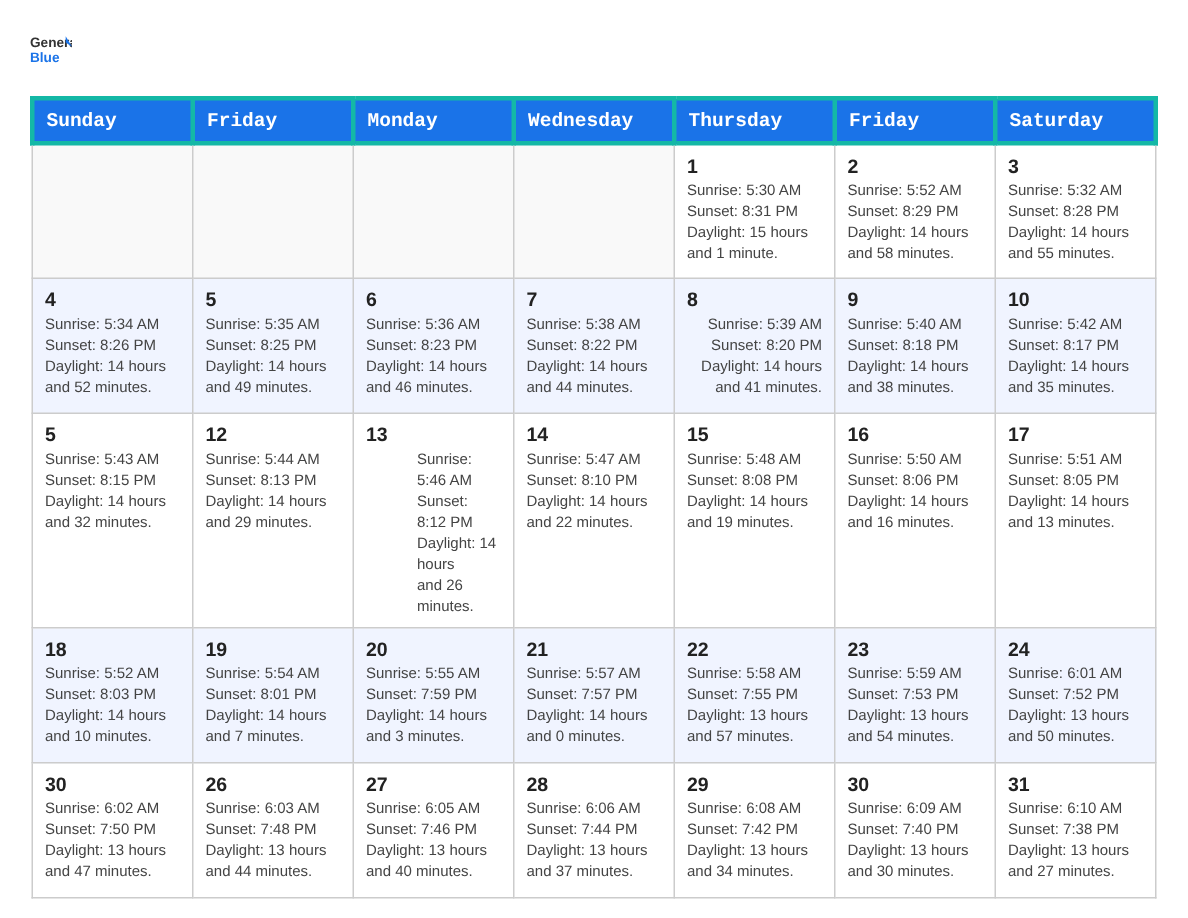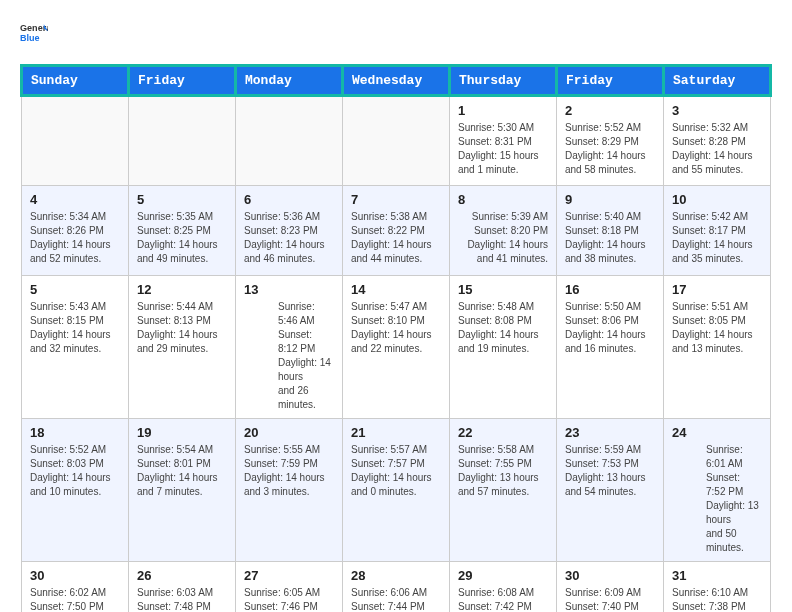--- a/index.html
+++ b/index.html
@@ -293,7 +293,7 @@
         </td>
         <td>
           <div class="day-number">24</div>
-          <div class="day-info" style="white-space: pre-line; margin-left: 34px;">Sunrise: 6:01 AM
+          <div class="day-info" style="white-space: pre-line;">Sunrise: 6:01 AM
 Sunset: 7:52 PM
 Daylight: 13 hours
 and 50 minutes.</div>

